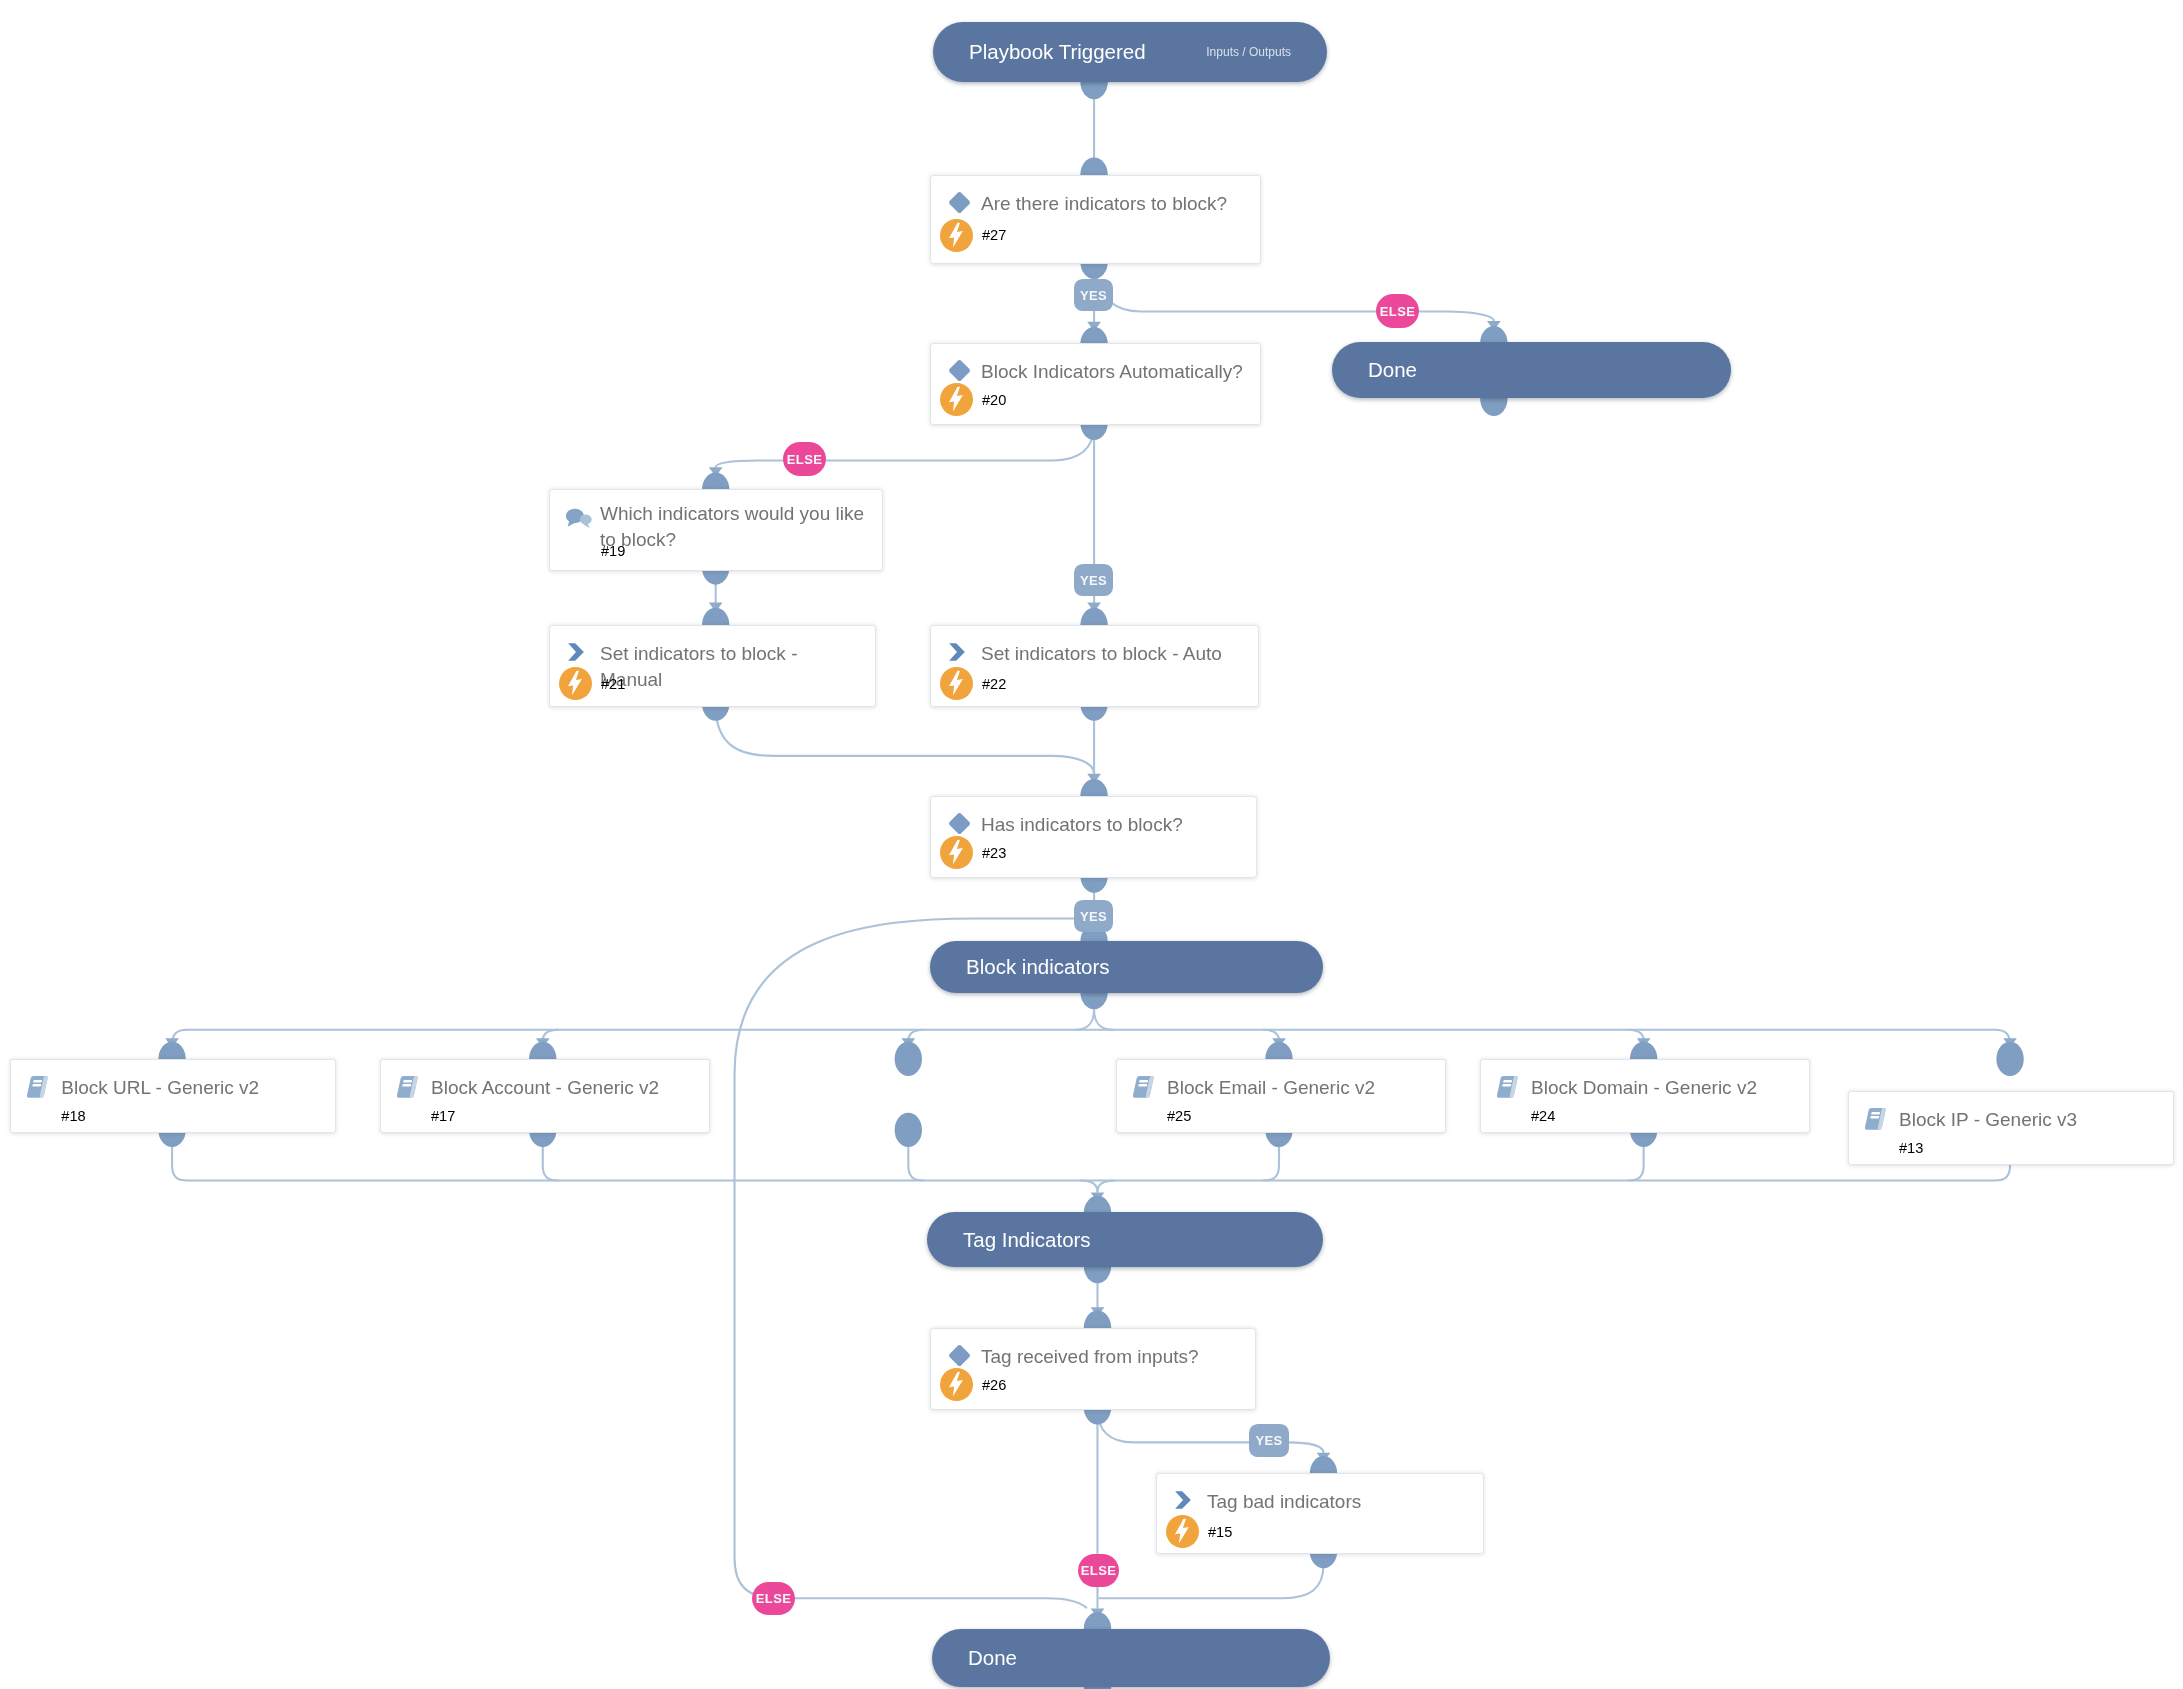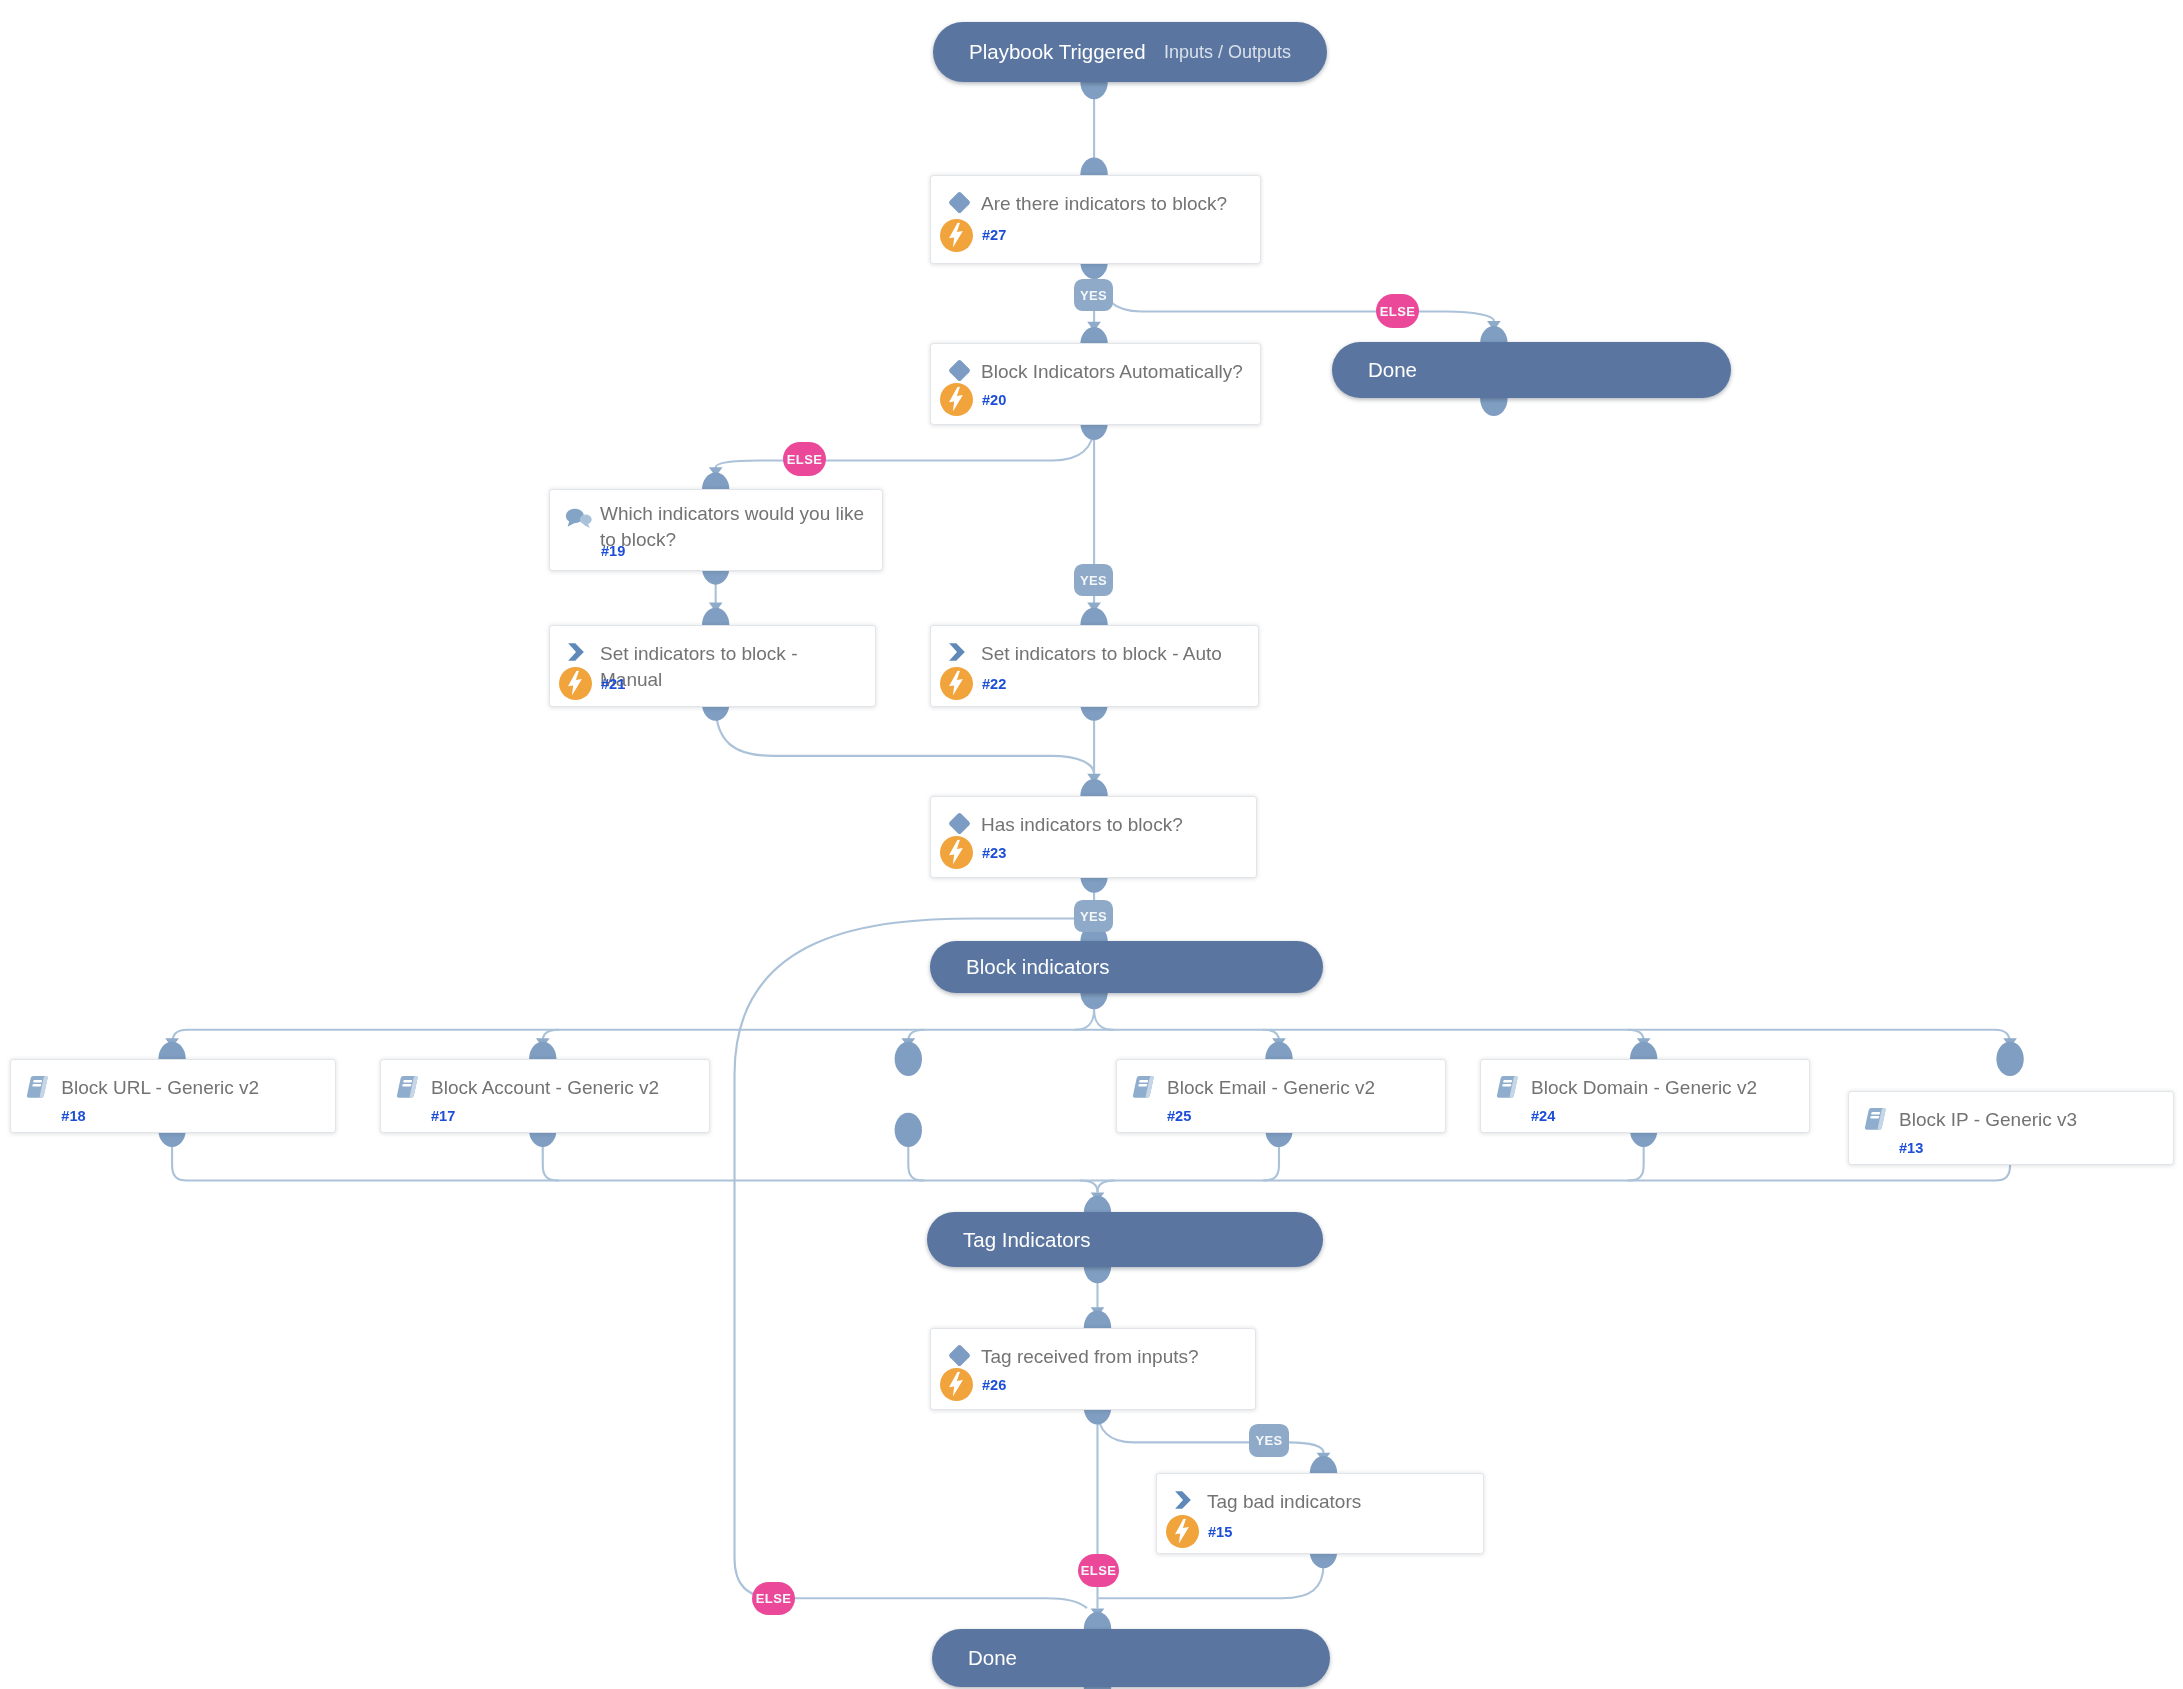--- a/index.html
+++ b/index.html
@@ -28,7 +28,7 @@
   .pill{position:absolute;background:#5a76a0;color:#fff;border-radius:31px;
         display:flex;align-items:center;padding:0 36px;font-size:20.5px;
         box-shadow:0 1.7px 4.3px rgba(20,30,48,.32);z-index:2;cursor:pointer;}
-  .pill .pill-right{margin-left:auto;font-size:18px;color:rgba(255,255,255,.78);cursor:pointer;}
+  .pill .pill-right{margin-left:auto;font-size:12px;color:rgba(255,255,255,.78);cursor:pointer;}
 
   .badge{position:absolute;display:flex;align-items:center;justify-content:center;
         color:#f4f7fa;font-size:13px;font-weight:700;letter-spacing:0.4px;z-index:3;}

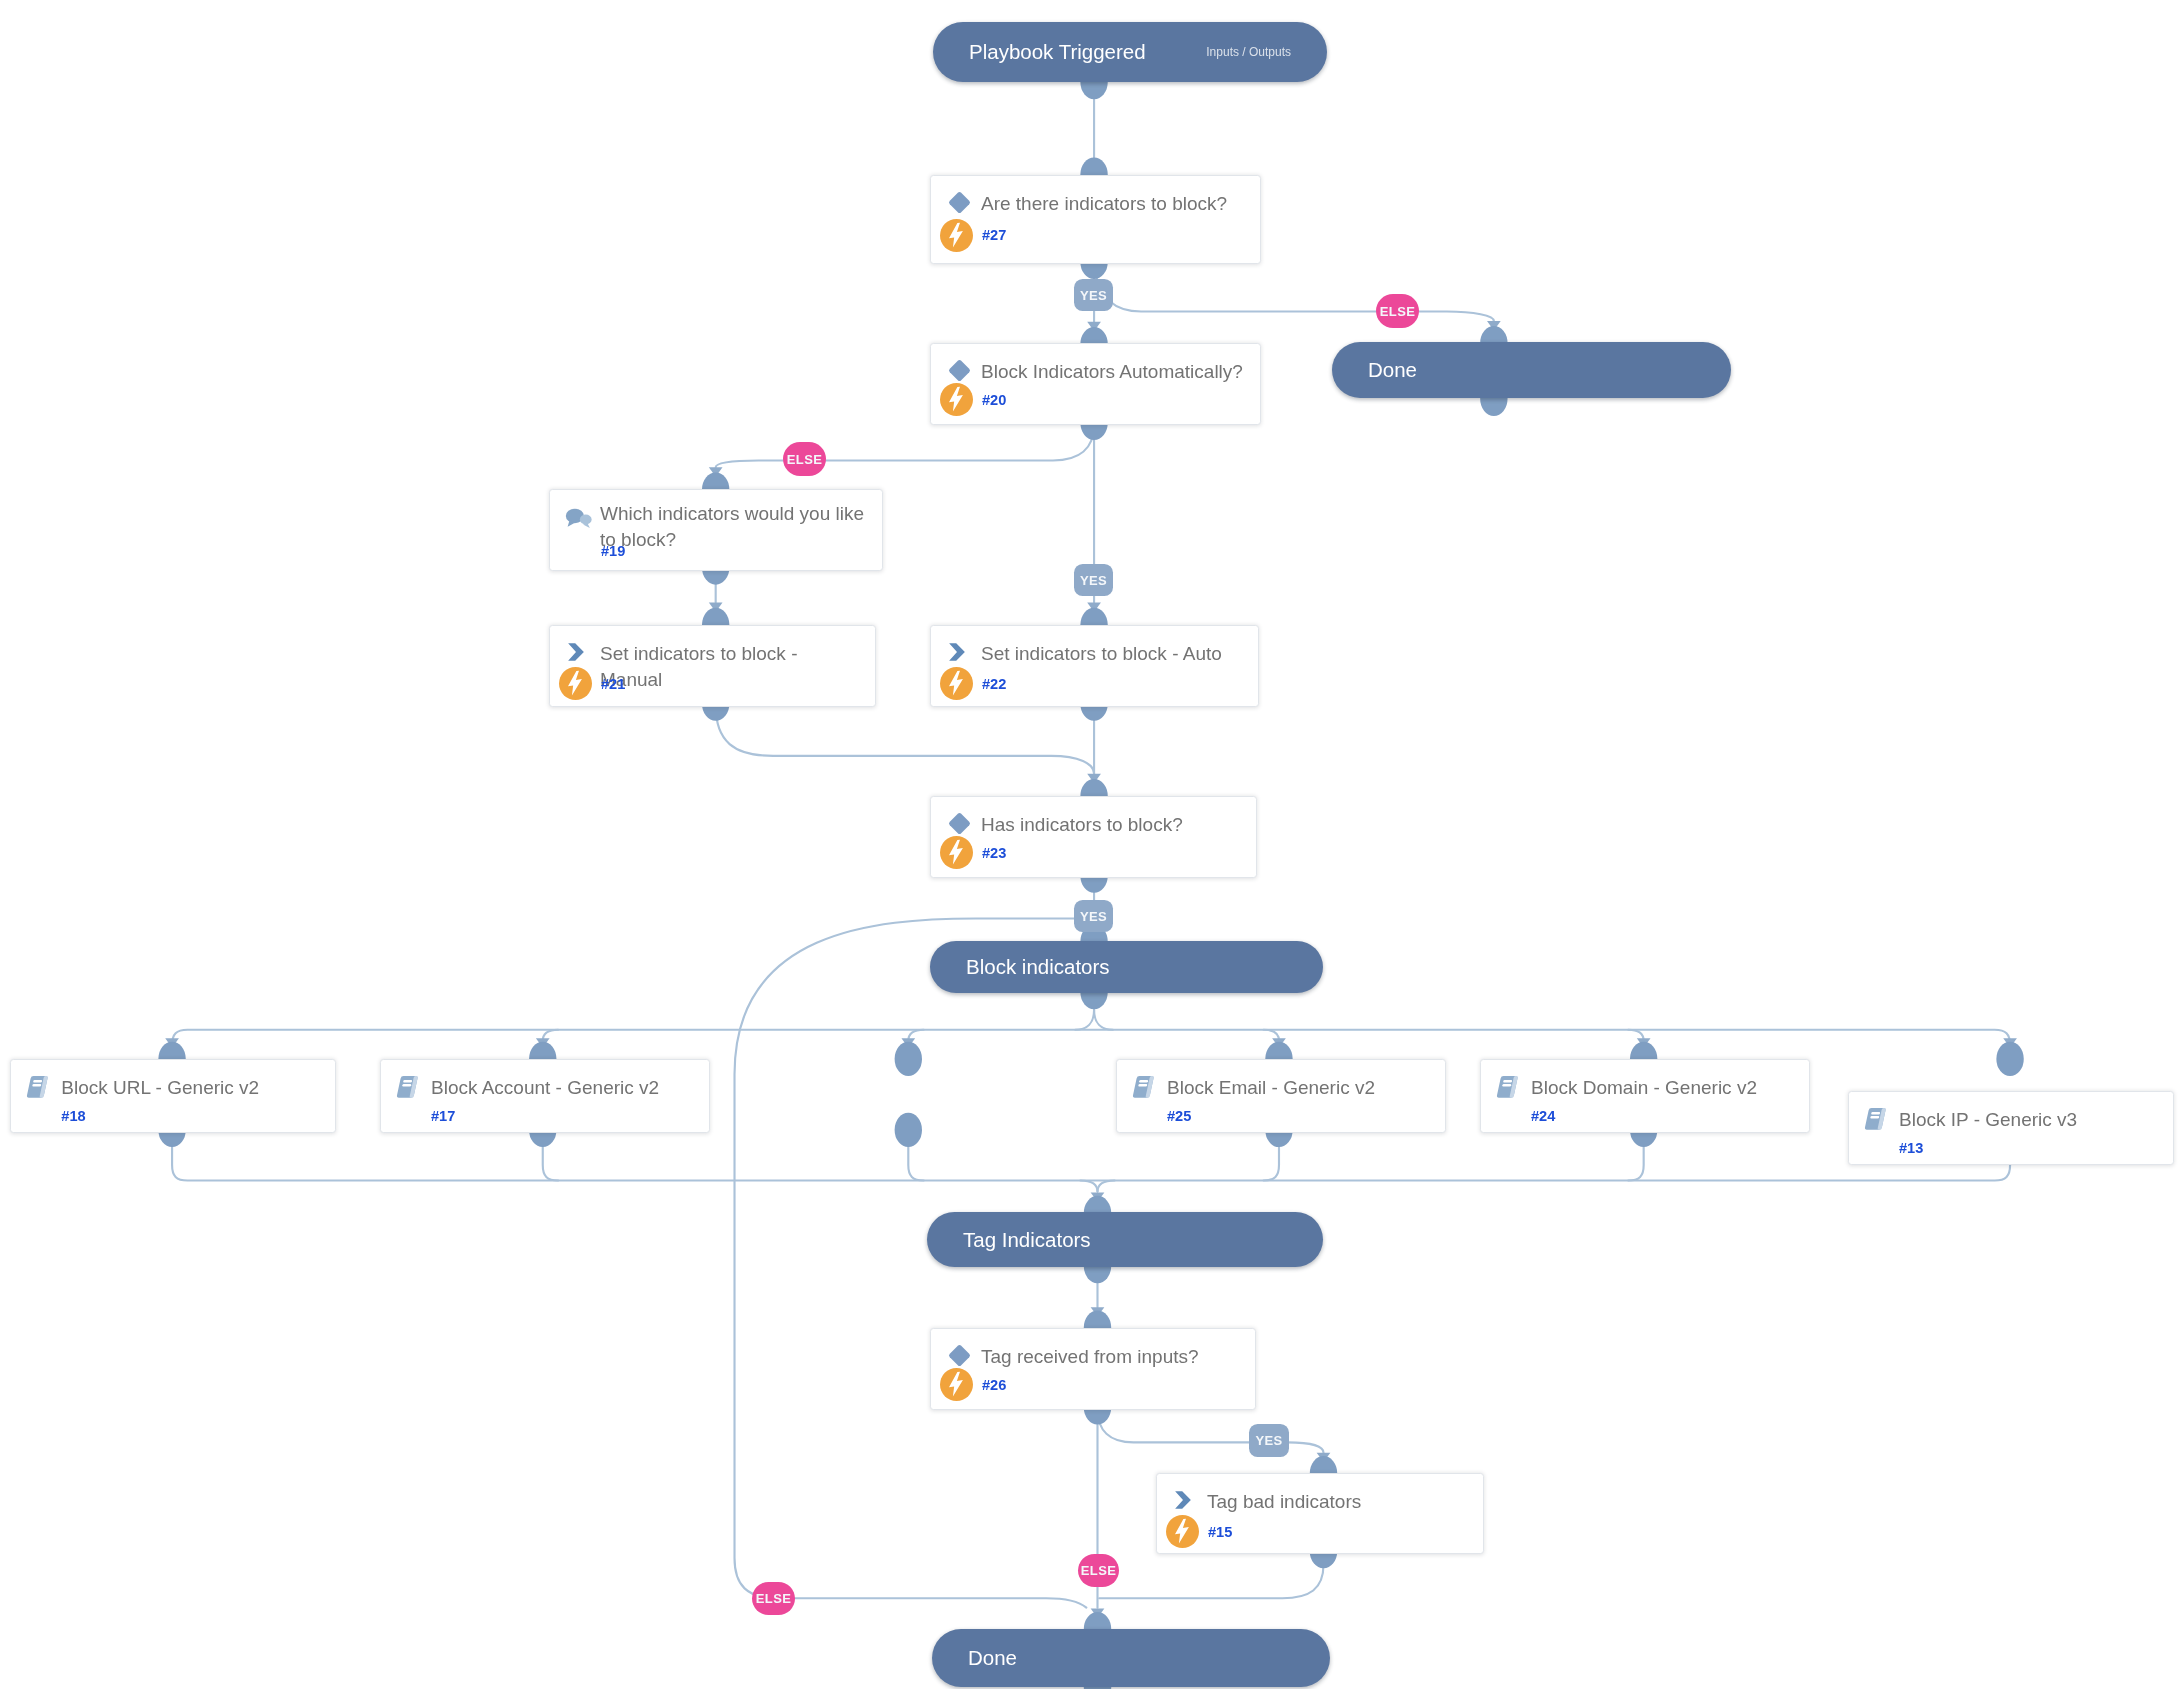--- a/index.html
+++ b/index.html
@@ -15,7 +15,7 @@
         box-shadow:0 0.9px 4.3px rgba(25,35,50,.14);z-index:2;cursor:pointer;}
   .node .title{position:absolute;left:50px;top:14.6px;right:10.3px;font-size:19px;
         color:#737373;line-height:26px;}
-  .node .nid{position:absolute;left:51px;font-size:14.6px;color:#1d4ed8;font-weight:bold;}
+  .node .nid{position:absolute;left:51px;font-size:14.6px;color:#000000;}
   .node .type-ic{position:absolute;left:13.7px;top:12px;width:29px;height:29px;}
   .node .bolt-ic{position:absolute;left:8.6px;width:33px;height:33px;}
   .h95 .nid{top:51px}

